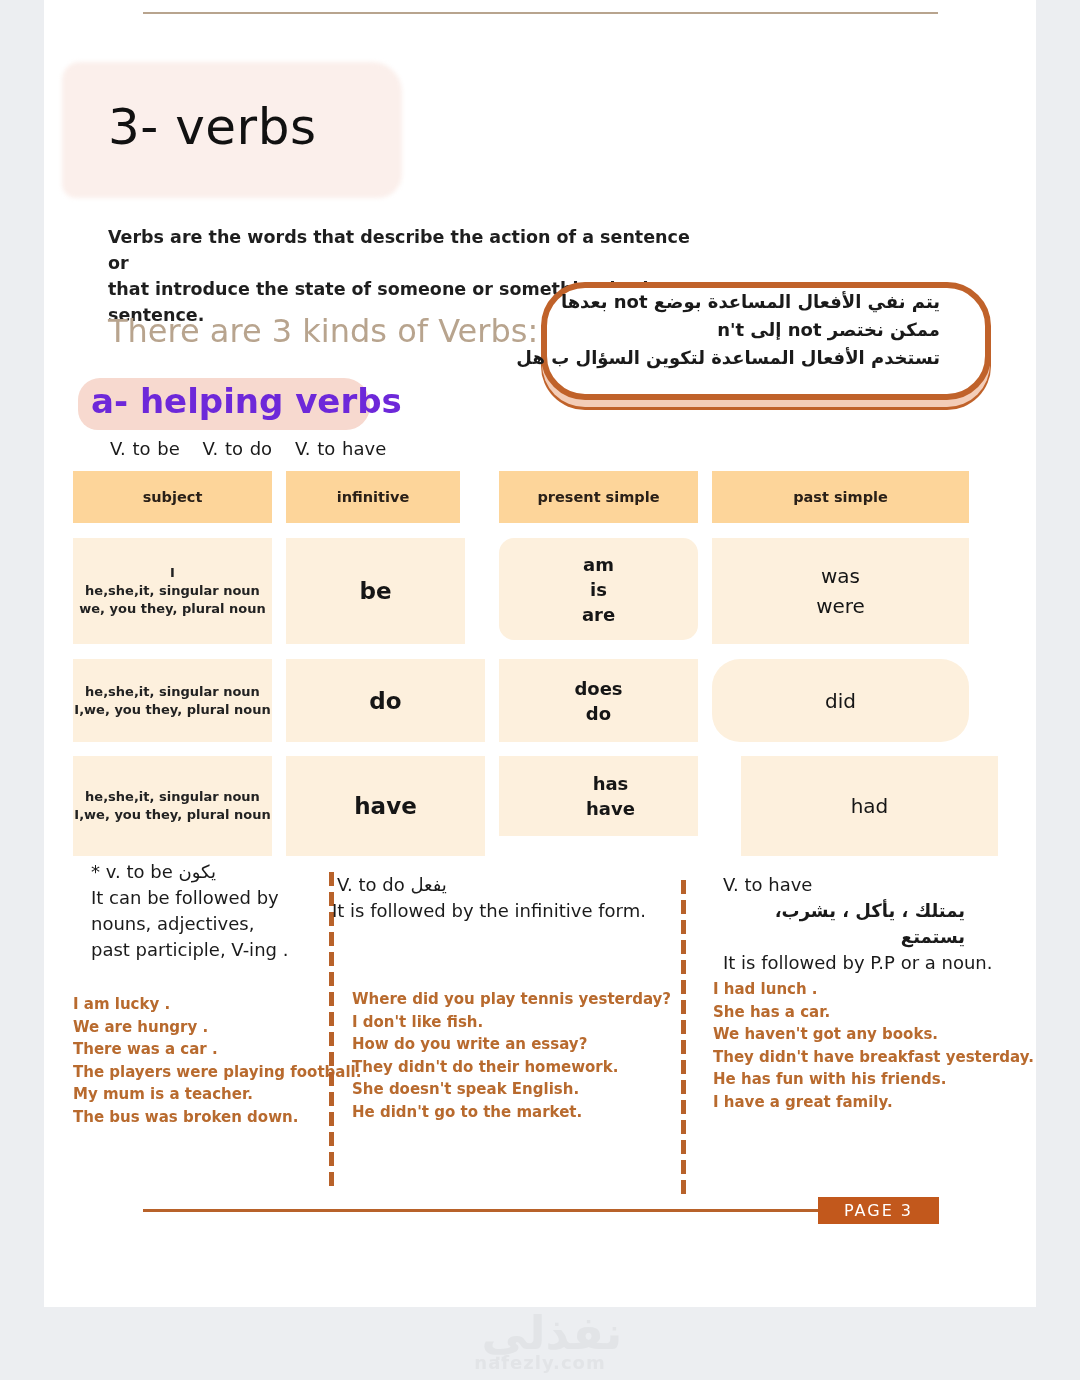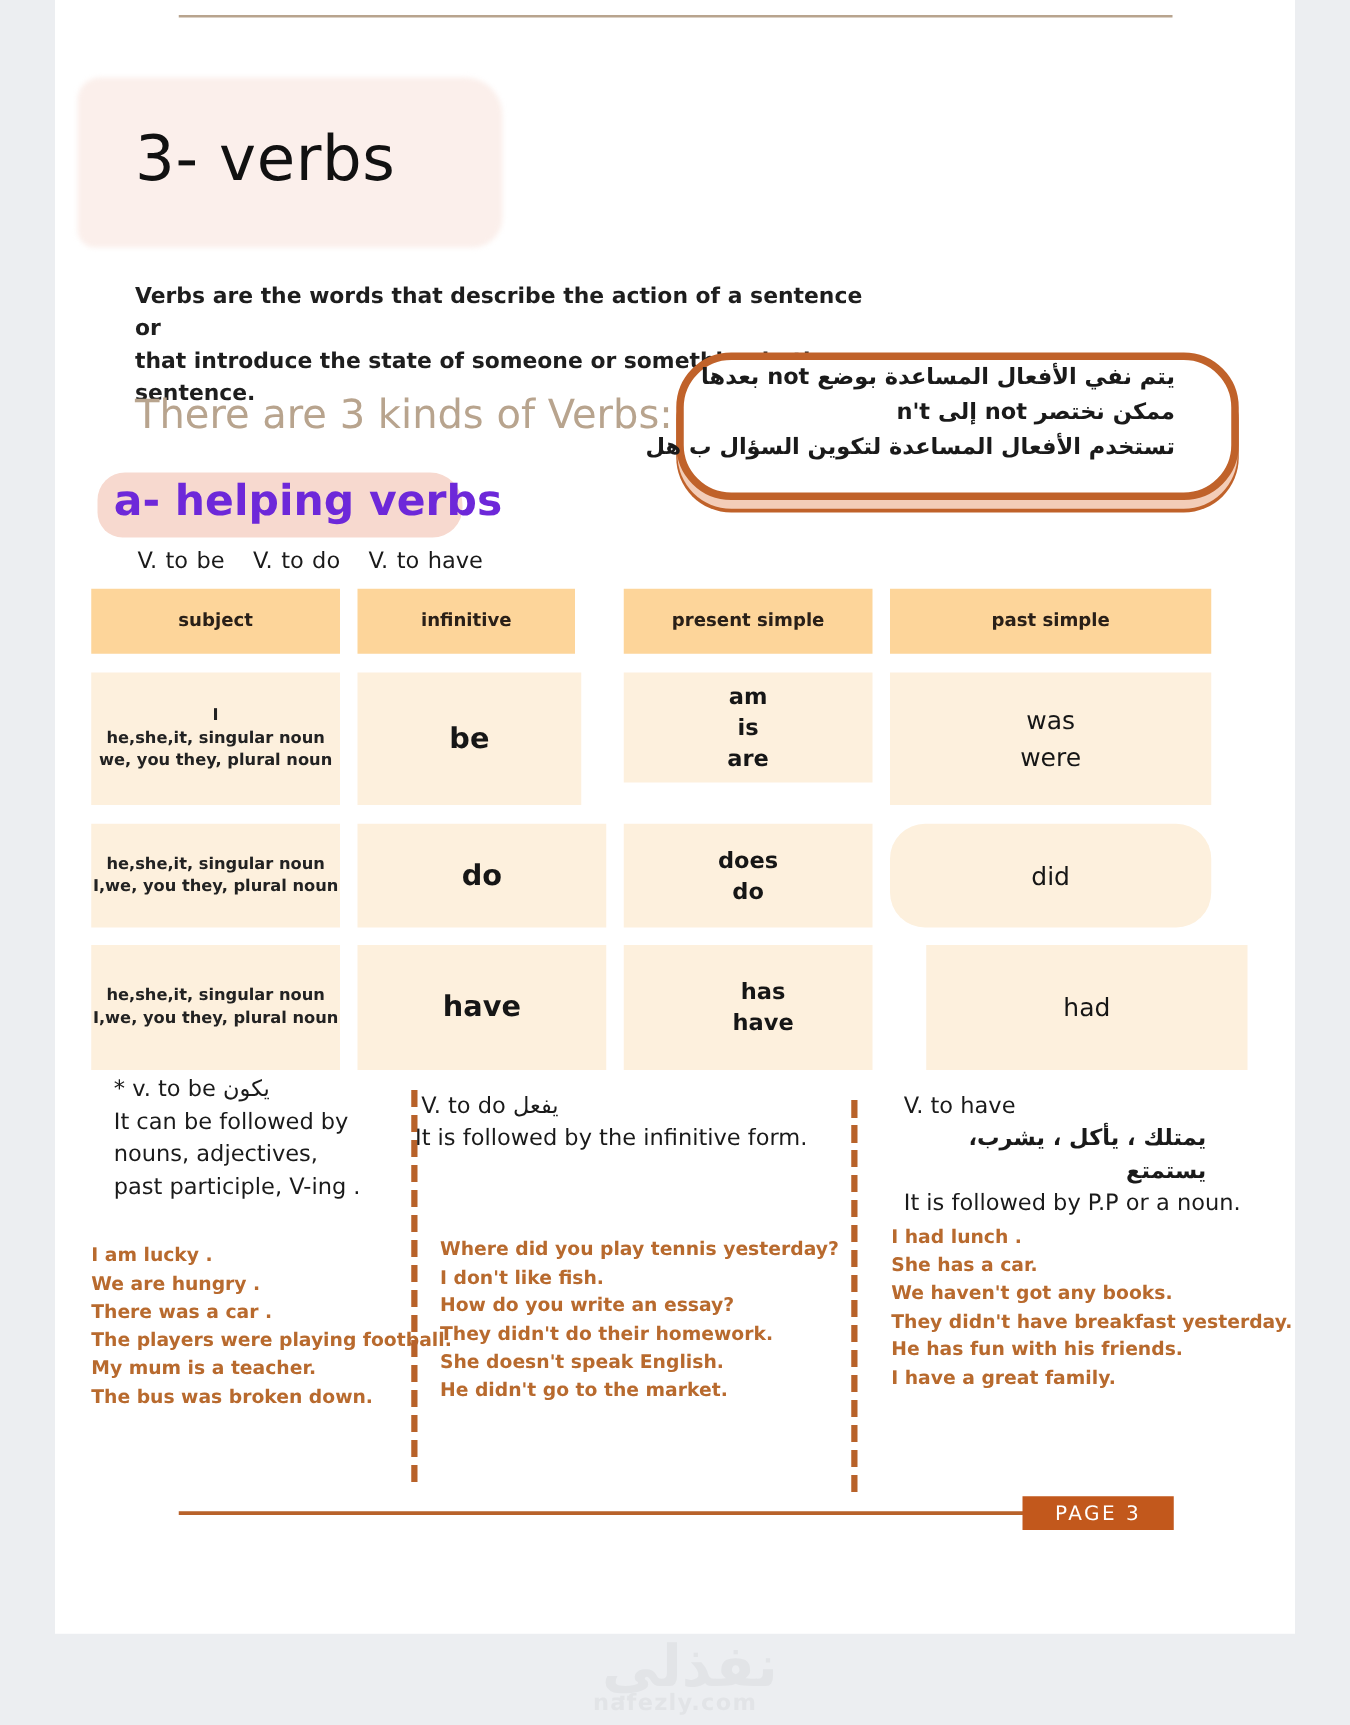--- a/index.html
+++ b/index.html
@@ -157,7 +157,7 @@
   </div>
 </div>
 <div class="cell big" style="left:286px;top:538px;width:179px;height:106px;">be</div>
-<div class="cell med" style="left:499px;top:538px;width:199px;height:88px;">
+<div class="cell med" style="left:499px;top:538px;width:199px;height:102px;border-radius:15px;">
   <div class="lines">
     <span>am</span>
     <span>is</span>

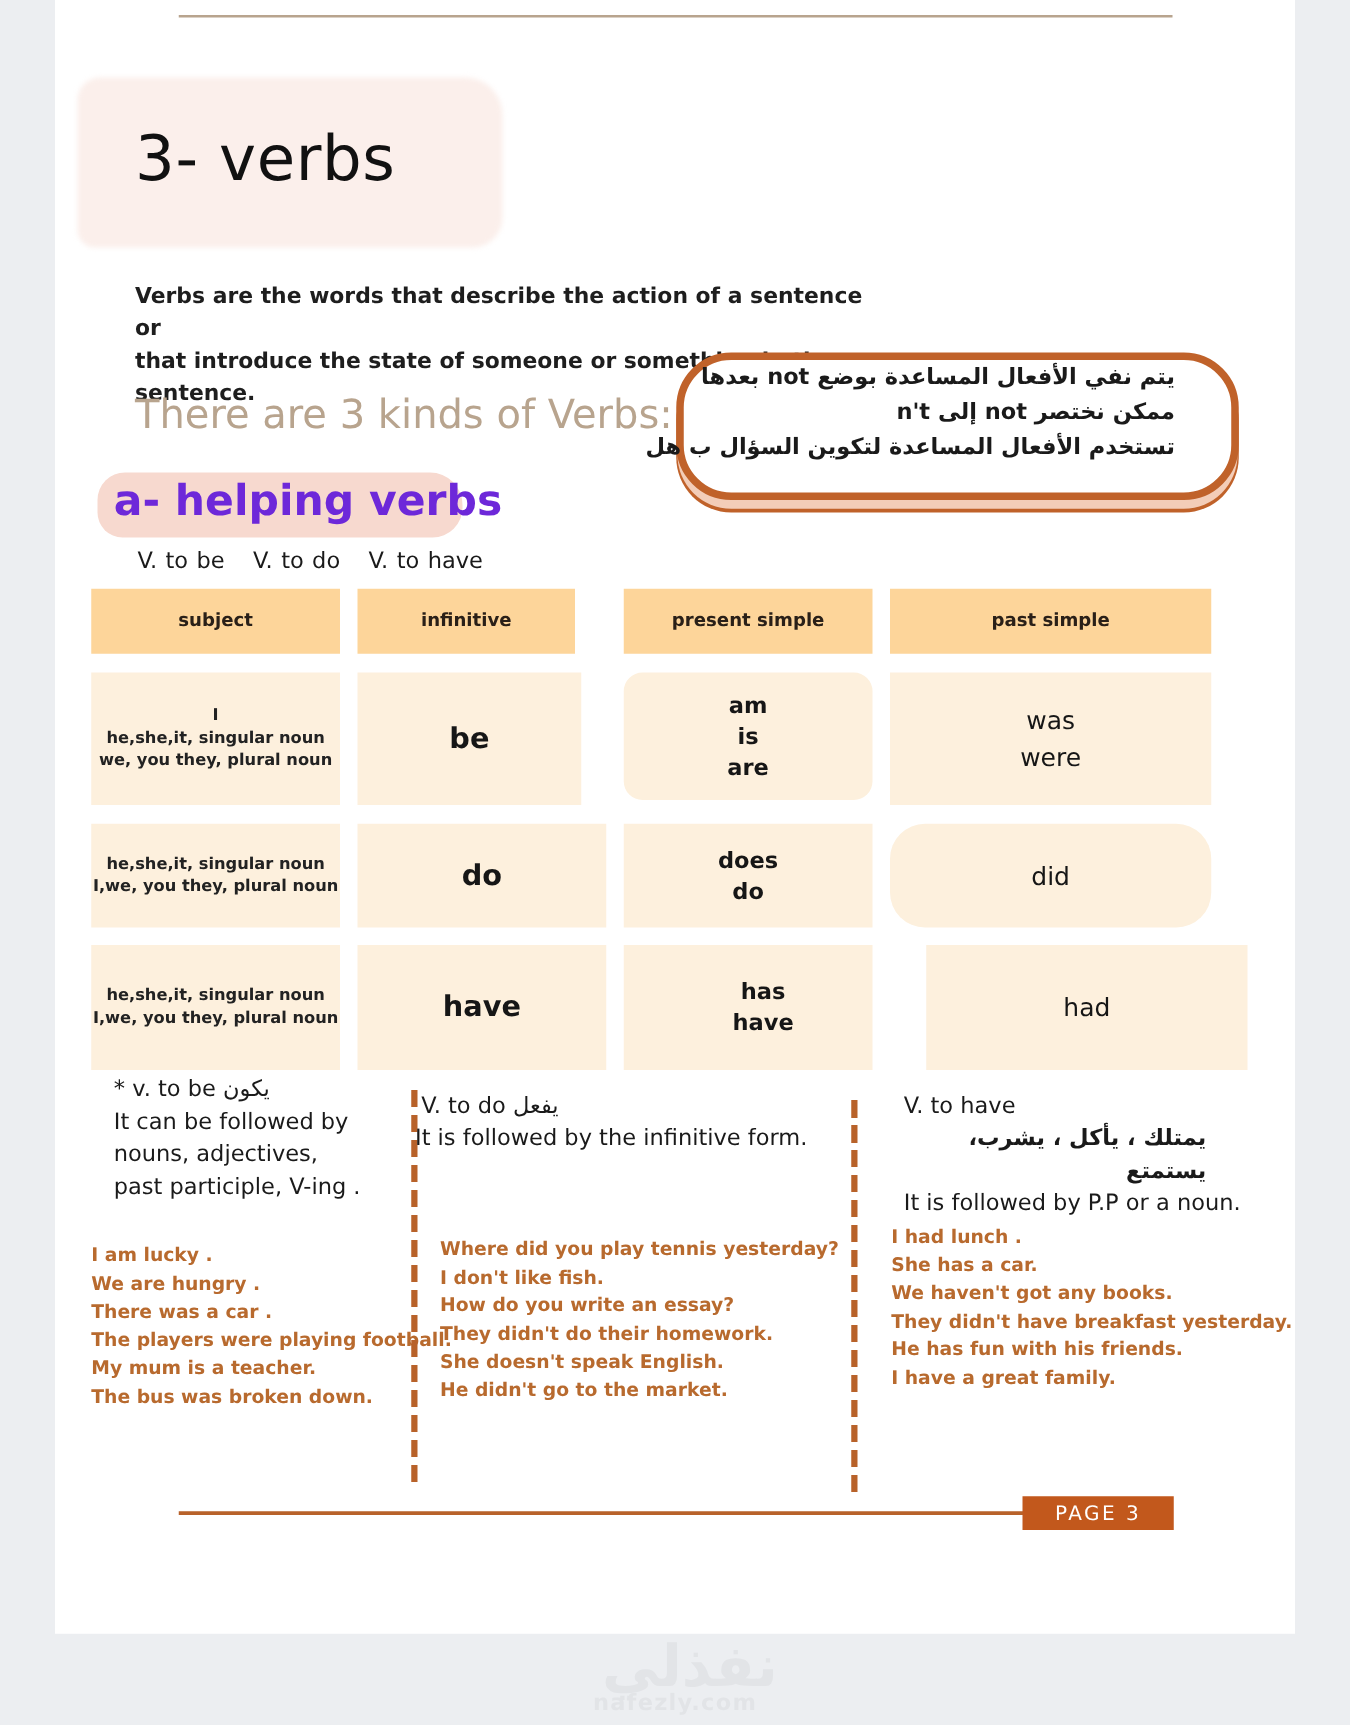--- a/index.html
+++ b/index.html
@@ -193,7 +193,7 @@
   </div>
 </div>
 <div class="cell big" style="left:286px;top:756px;width:199px;height:100px;">have</div>
-<div class="cell med" style="left:499px;top:756px;width:199px;height:100px;padding-left:24px;">
+<div class="cell med" style="left:499px;top:756px;width:199px;height:80px;padding-left:24px;">
   <div class="lines">
     <span>has</span>
     <span>have</span>

